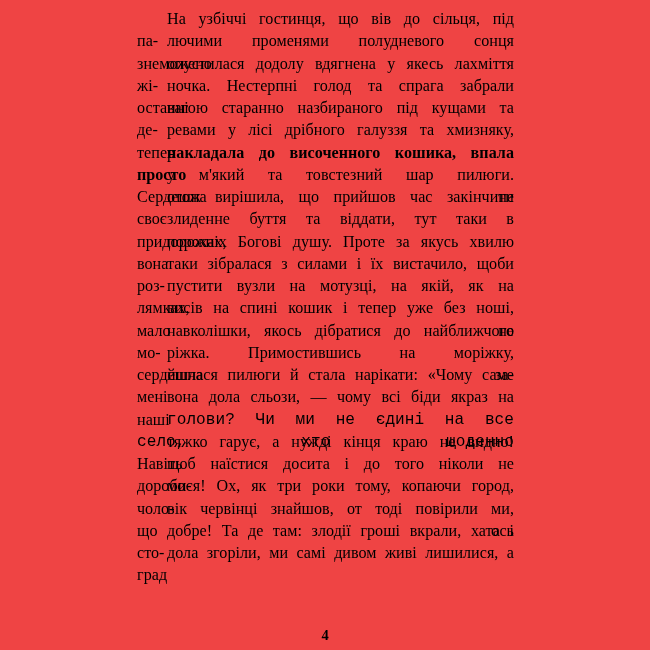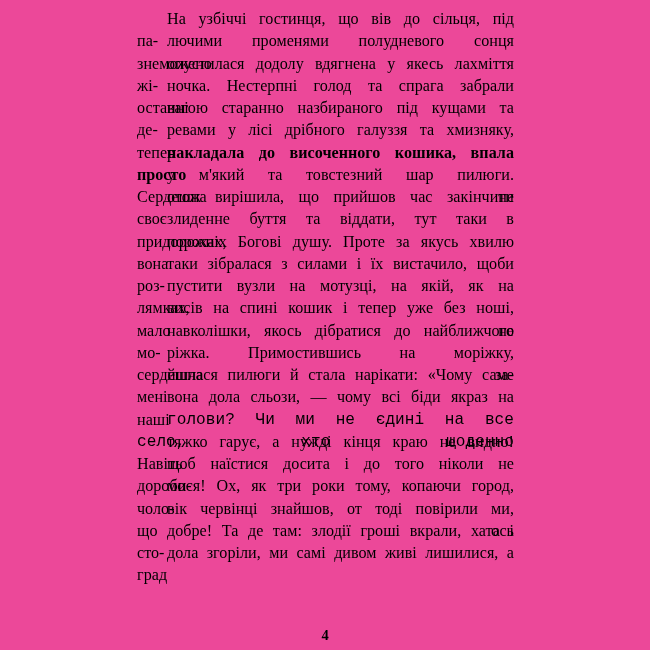--- a/index.html
+++ b/index.html
@@ -21,7 +21,7 @@
     position: relative;
     width: 650px;
     height: 650px;
-    background: #ec4899;
+    background: #ef4444;
     box-sizing: border-box;
   }
 

